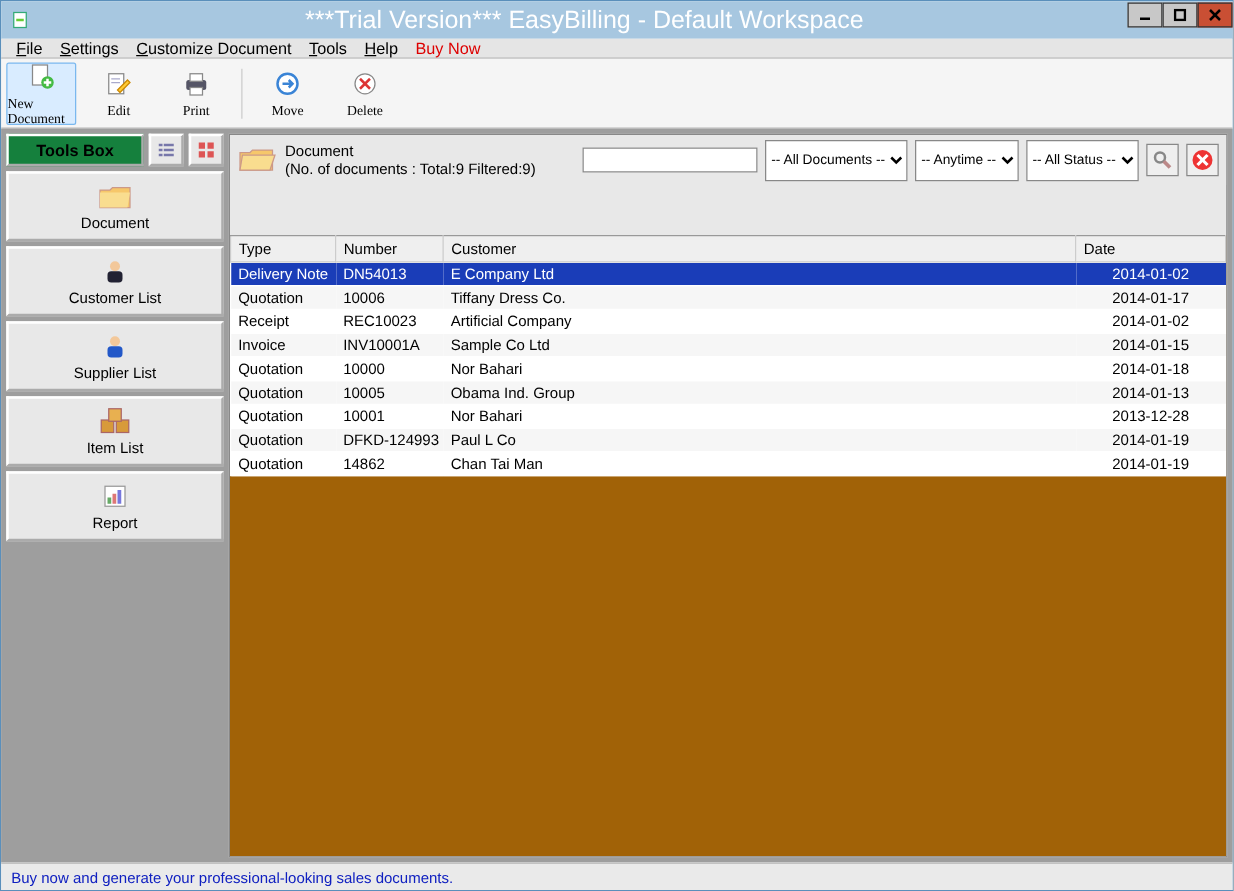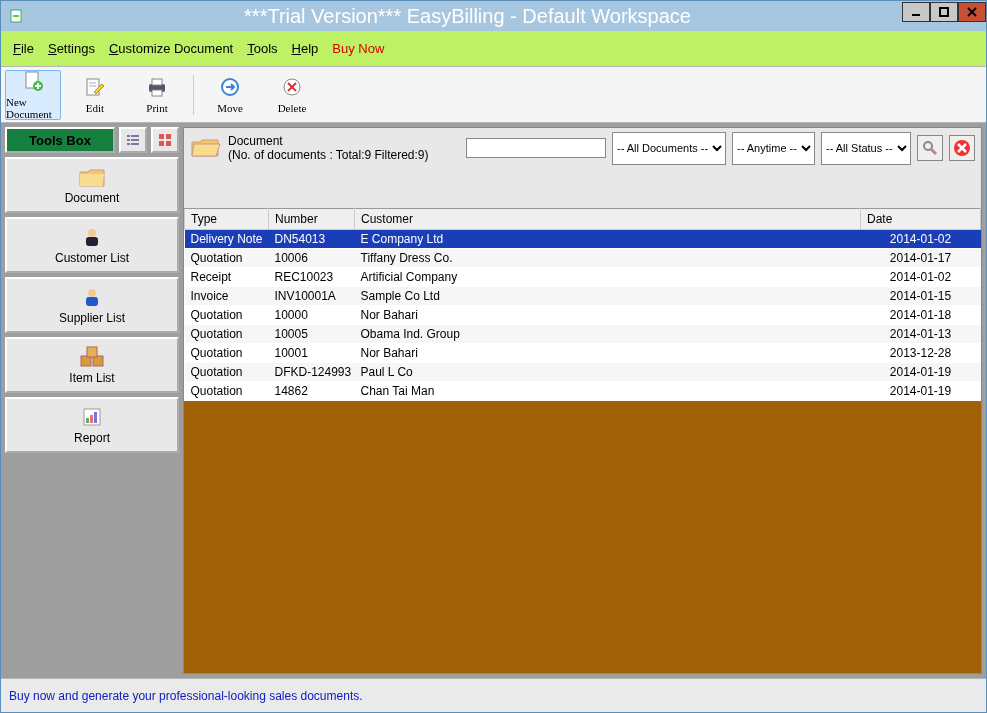--- a/index.html
+++ b/index.html
@@ -10,7 +10,7 @@
   .titlebar .title { flex:1; text-align:center; }
   .titlebar .wbtn { width:28px; height:20px; border:1px solid #333; background:#c8c8c8; display:flex; align-items:center; justify-content:center; margin-top:-8px; }
   .titlebar .wbtn.close { background:#c94f34; color:#000; font-weight:bold; }
-  .menubar { height:36px; background:#bef264; border-bottom:1px solid #b5b5b5; display:flex; align-items:center; padding:0 6px; gap:2px; font-size:13px; }
+  .menubar { height:16px; background:#e5e5e5; border-bottom:1px solid #b5b5b5; display:flex; align-items:center; padding:0 6px; gap:2px; font-size:13px; }
   .menubar span u { text-decoration:underline; }
   .menubar .mitem { padding:0 6px; cursor:default; }
   .menubar .buynow { color:#d00; }

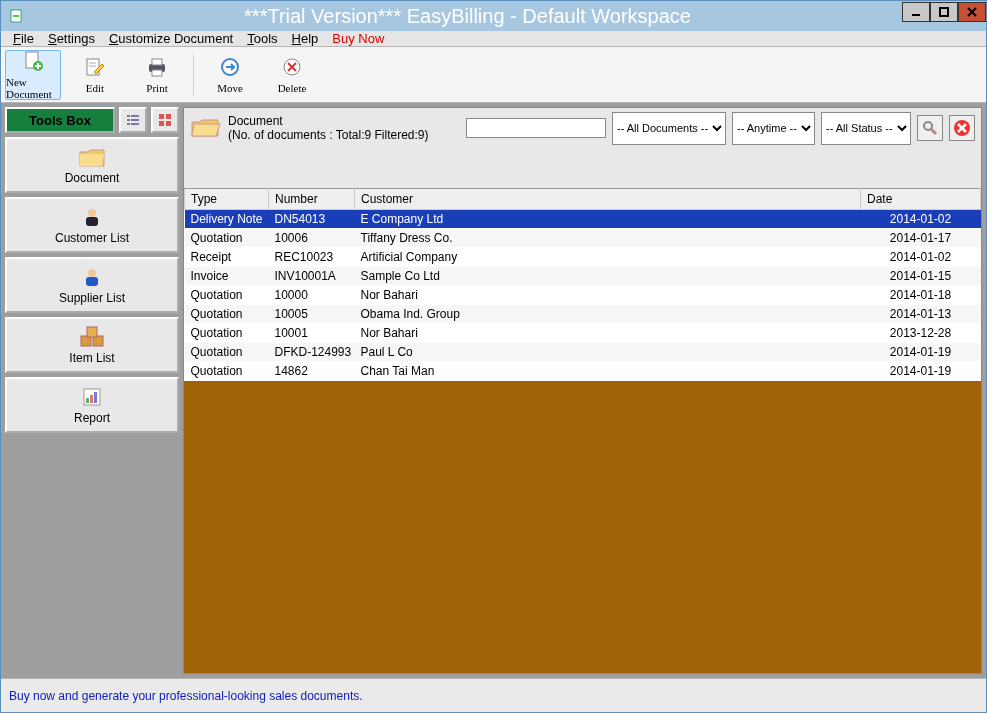--- a/index.html
+++ b/index.html
@@ -37,7 +37,7 @@
   table.docs tr.sel td { background:#1a3db8; color:#fff; }
   table.docs tr:nth-child(even):not(.sel) td { background:#f6f6f6; }
   .tablewrap { flex:1; background:#a16207; overflow:auto;margin-top:40px; }
-  .statusbar { height:34px; background:#eaeaea; border-top:1px solid #b5b5b5; display:flex; align-items:center; padding:0 8px; color:#1020c0; font-size:12px;}
+  .statusbar { height:22px; background:#eaeaea; border-top:1px solid #b5b5b5; display:flex; align-items:center; padding:0 8px; color:#1020c0; font-size:12px;}
   col.ctype{width:84px} col.cnum{width:86px} col.ccust{} col.cdate{width:120px}
   th.cdate, td.cdate { text-align:center; }
 </style>

